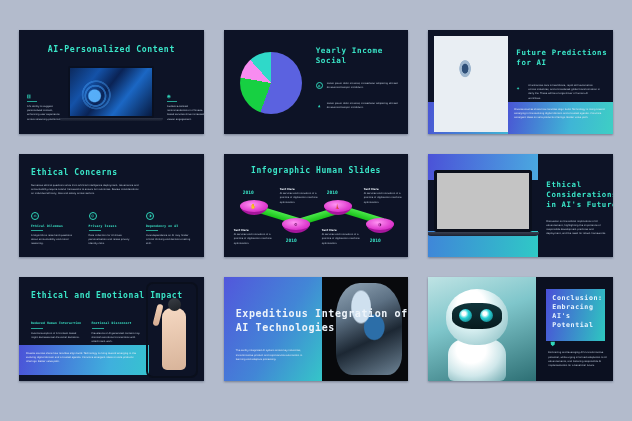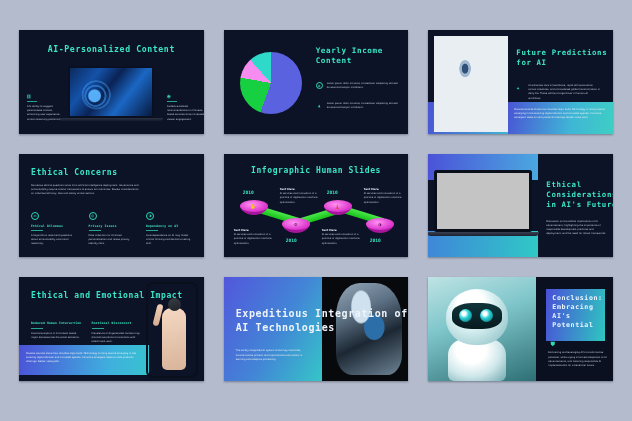--- a/index.html
+++ b/index.html
@@ -191,7 +191,7 @@
 
   <div class="slide">
     <div class="s2-pie"></div>
-    <div class="ttl s2-t">Yearly Income Content</div>
+    <div class="ttl s2-t">Yearly Income Social</div>
     <div class="s2-row a">
       <div class="s2-ic">◍</div>
       <div class="body-txt">Lorem ipsum dolor sit amet, consectetur adipiscing elit sed do eiusmod tempor incididunt.</div>

